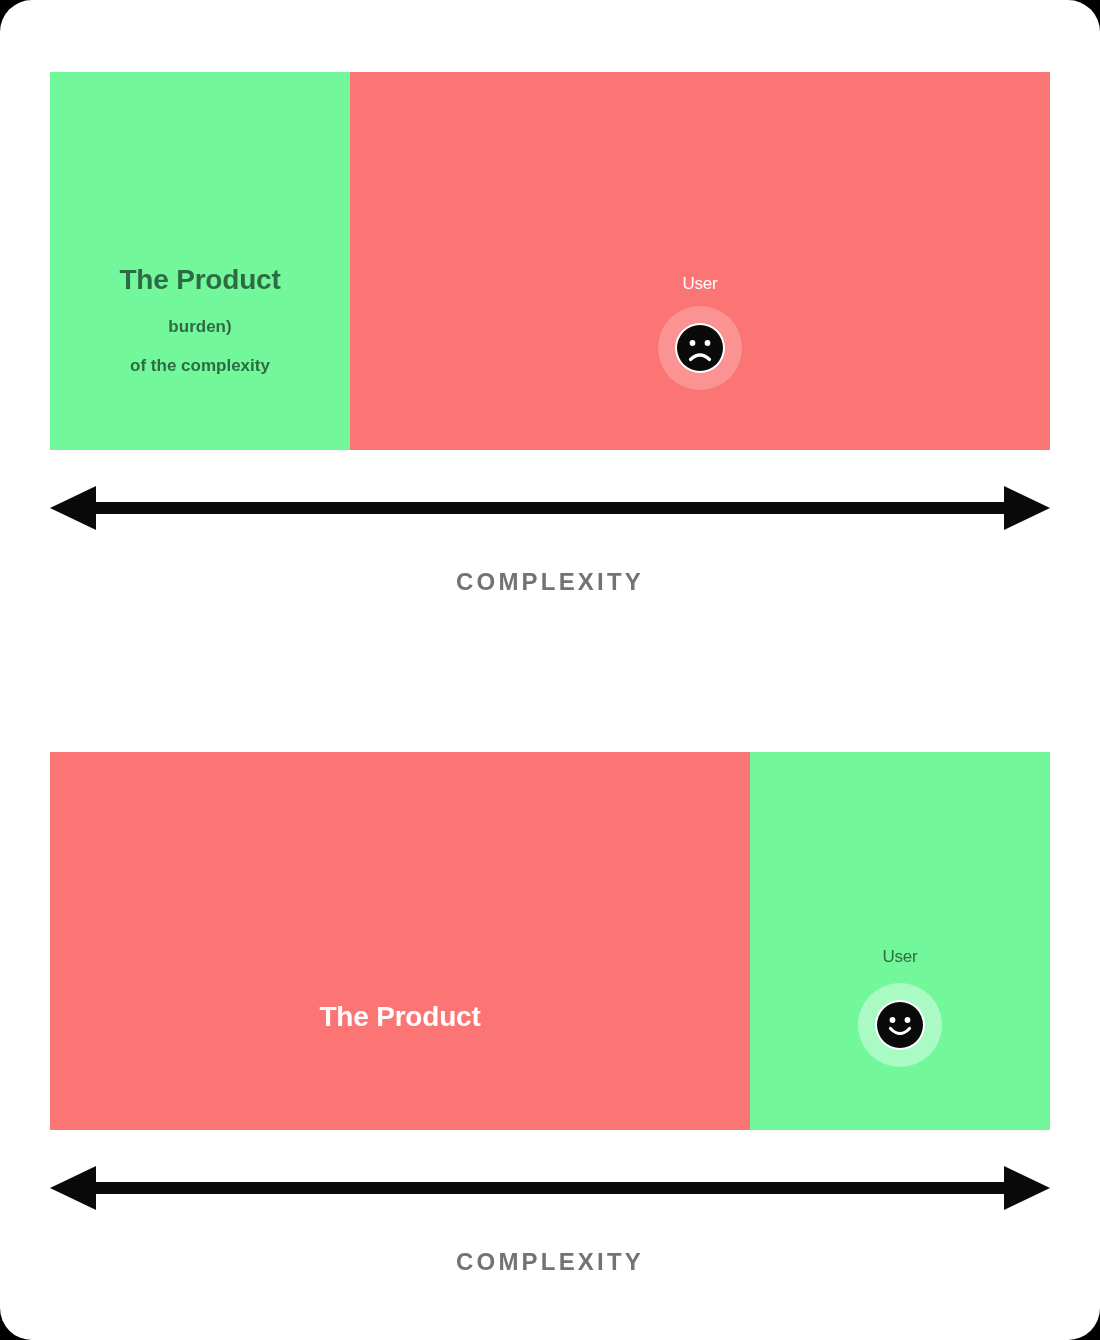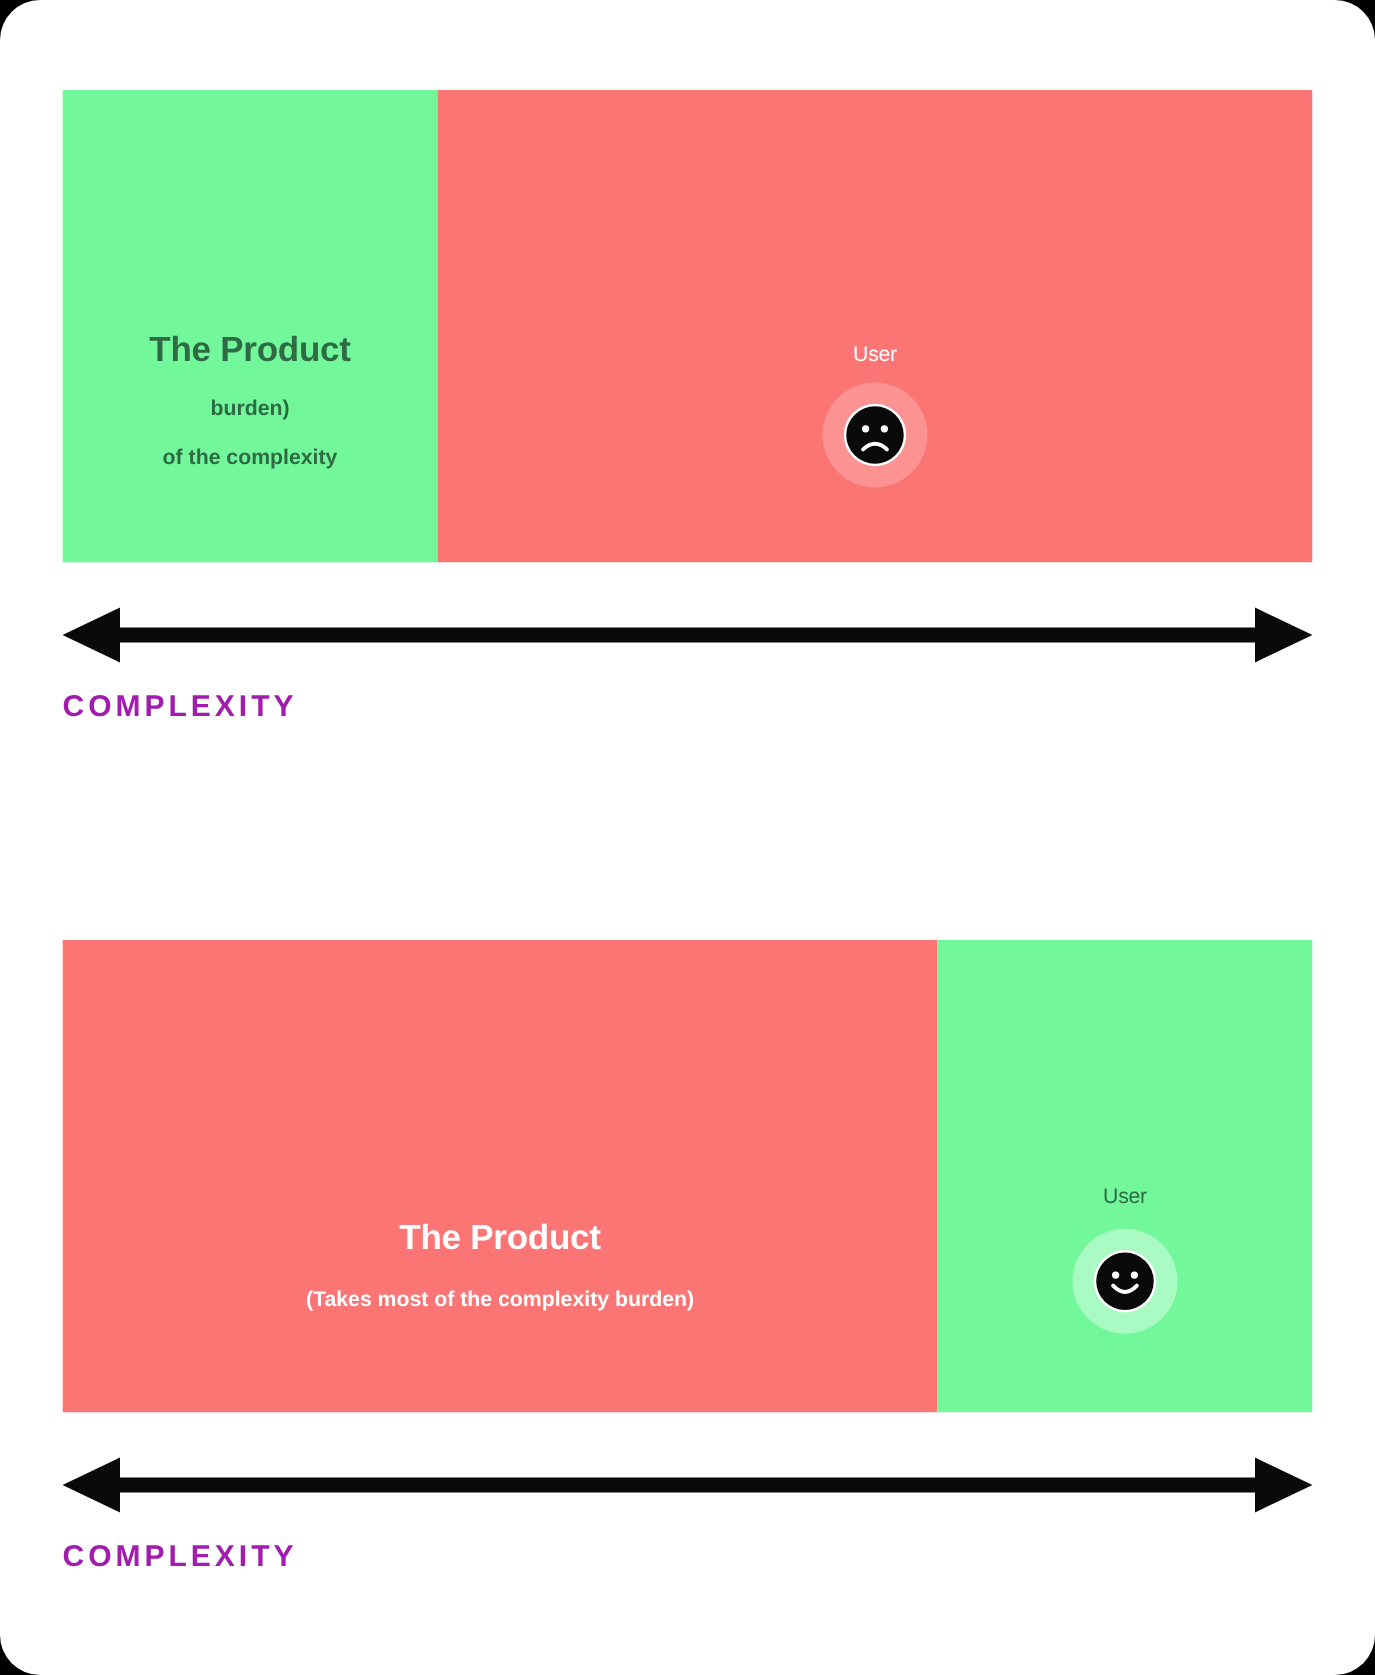--- a/index.html
+++ b/index.html
@@ -133,11 +133,12 @@
     height: 56px;
   }
   .axis-label {
-    margin-top: 16px;
+    margin-top: 32px;
+    text-align: center;
     font-size: 24px;
     font-weight: bold;
     letter-spacing: 3.2px;
-    color: #a21caf;
+    color: #737373;
   }
 </style>
 </head>

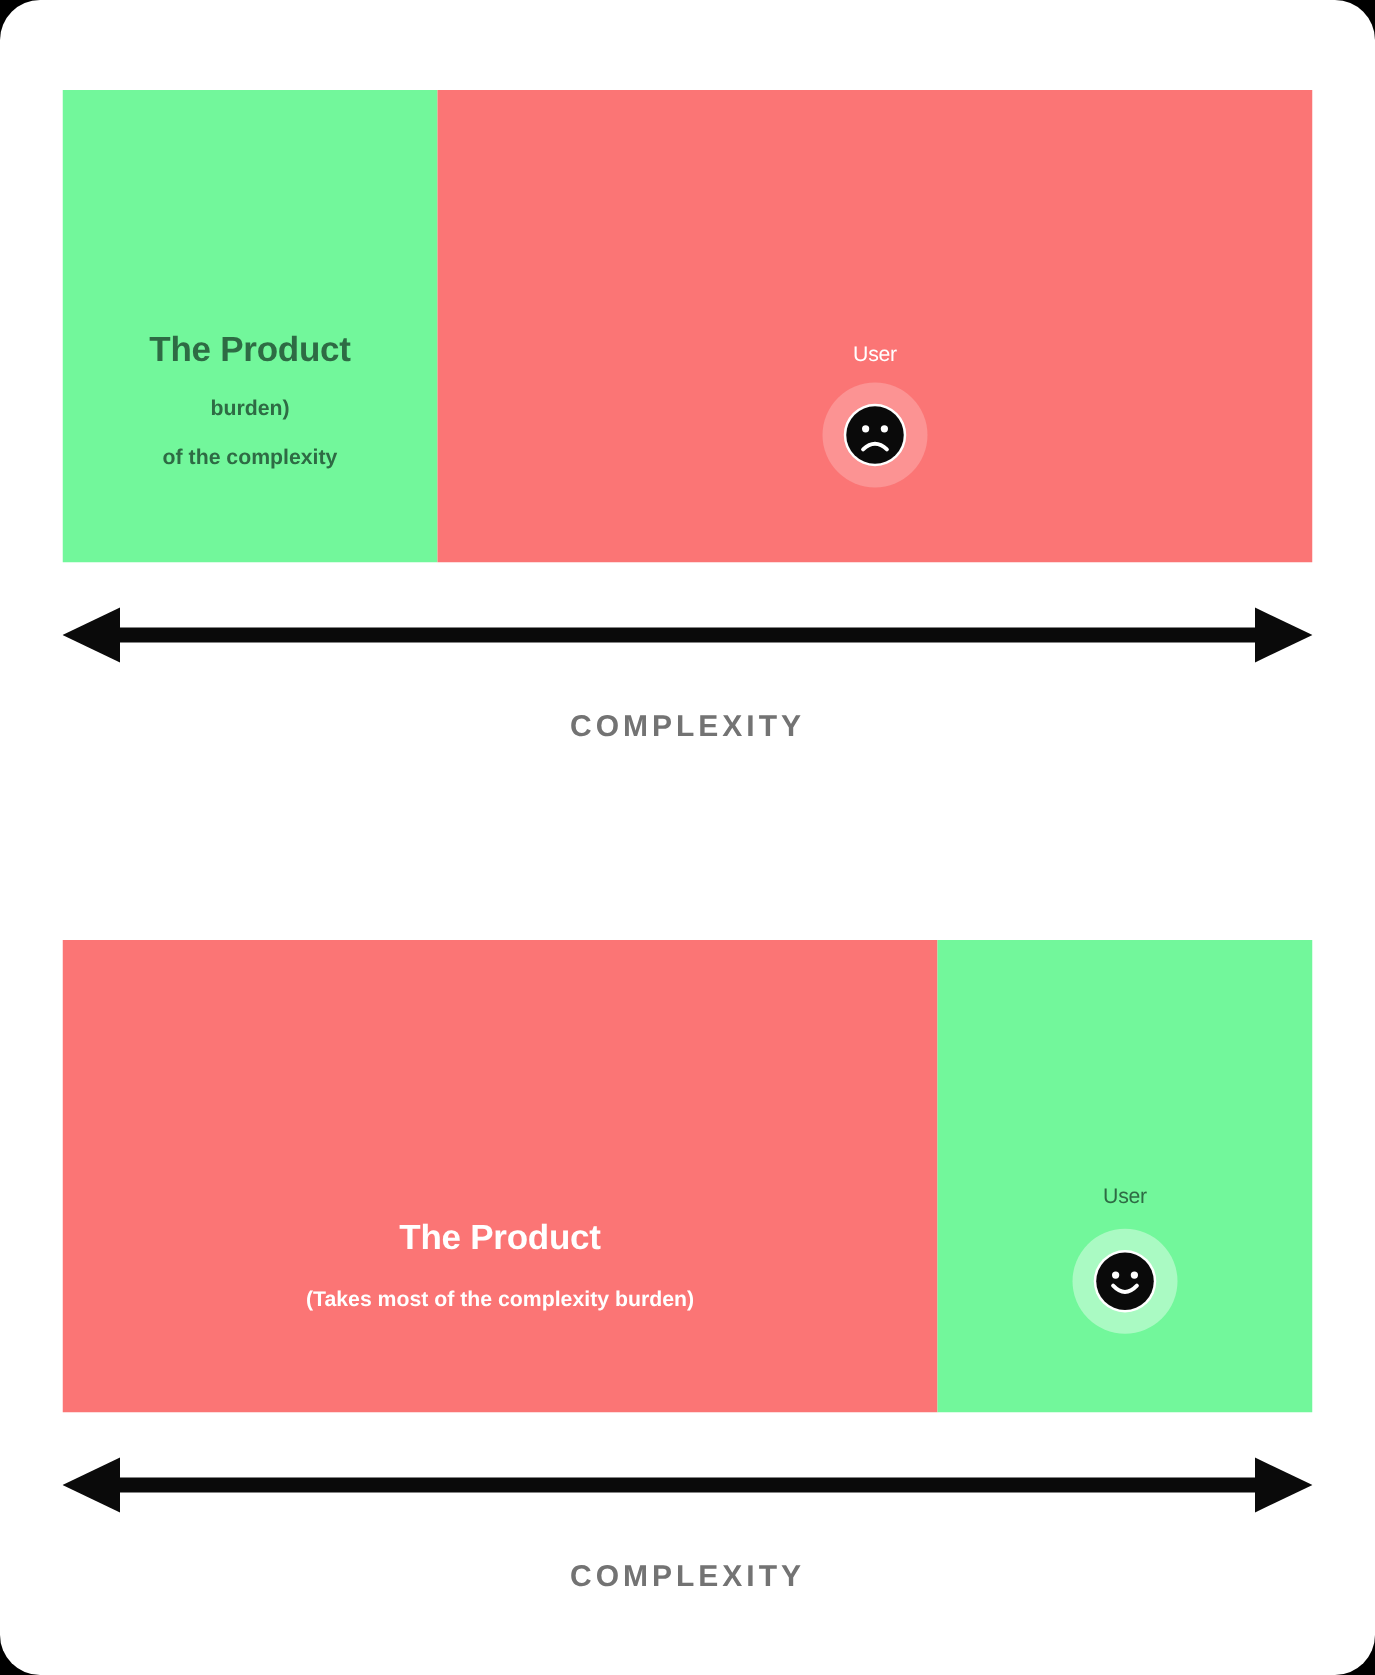--- a/index.html
+++ b/index.html
@@ -187,9 +187,6 @@
 
       <div class="segment seg-coral seg-product on-coral">
         <div class="product-title">The Product</div>
-        <div class="product-sub">
-          <div>(Takes most of the complexity burden)</div>
-        </div>
       </div>
 
       <div class="segment seg-green seg-user on-green">

